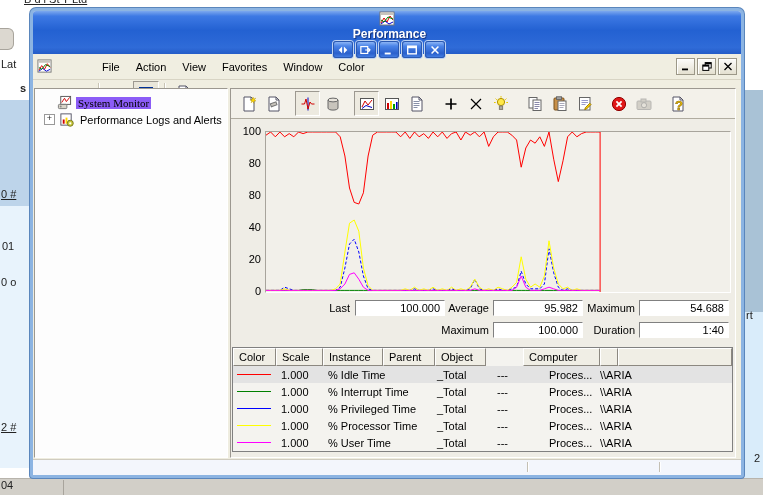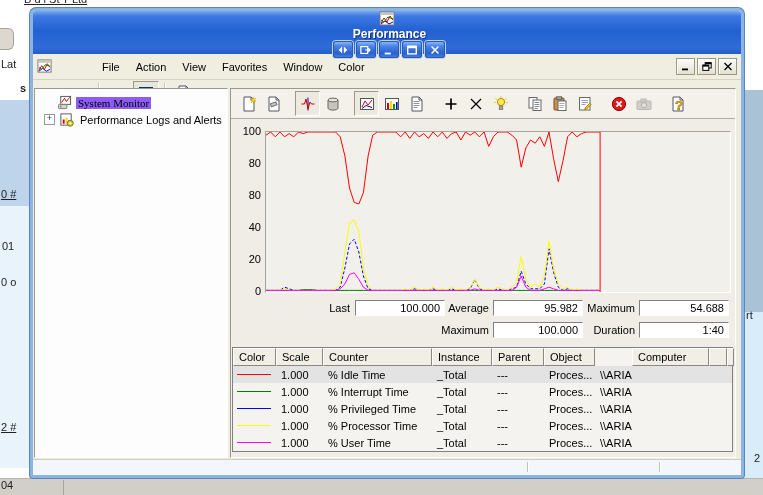--- a/index.html
+++ b/index.html
@@ -445,7 +445,6 @@
         <div id="legend-head">
             <div class="lh-cell" style="width: 43px;">Color</div>
             <div class="lh-cell" style="width: 47px;">Scale</div>
-            <div class="lh-cell" style="width: 109px;">Counter</div>
             <div class="lh-cell" style="width: 60px;">Instance</div>
             <div class="lh-cell" style="width: 52px;">Parent</div>
             <div class="lh-cell" style="width: 51px;">Object</div>

